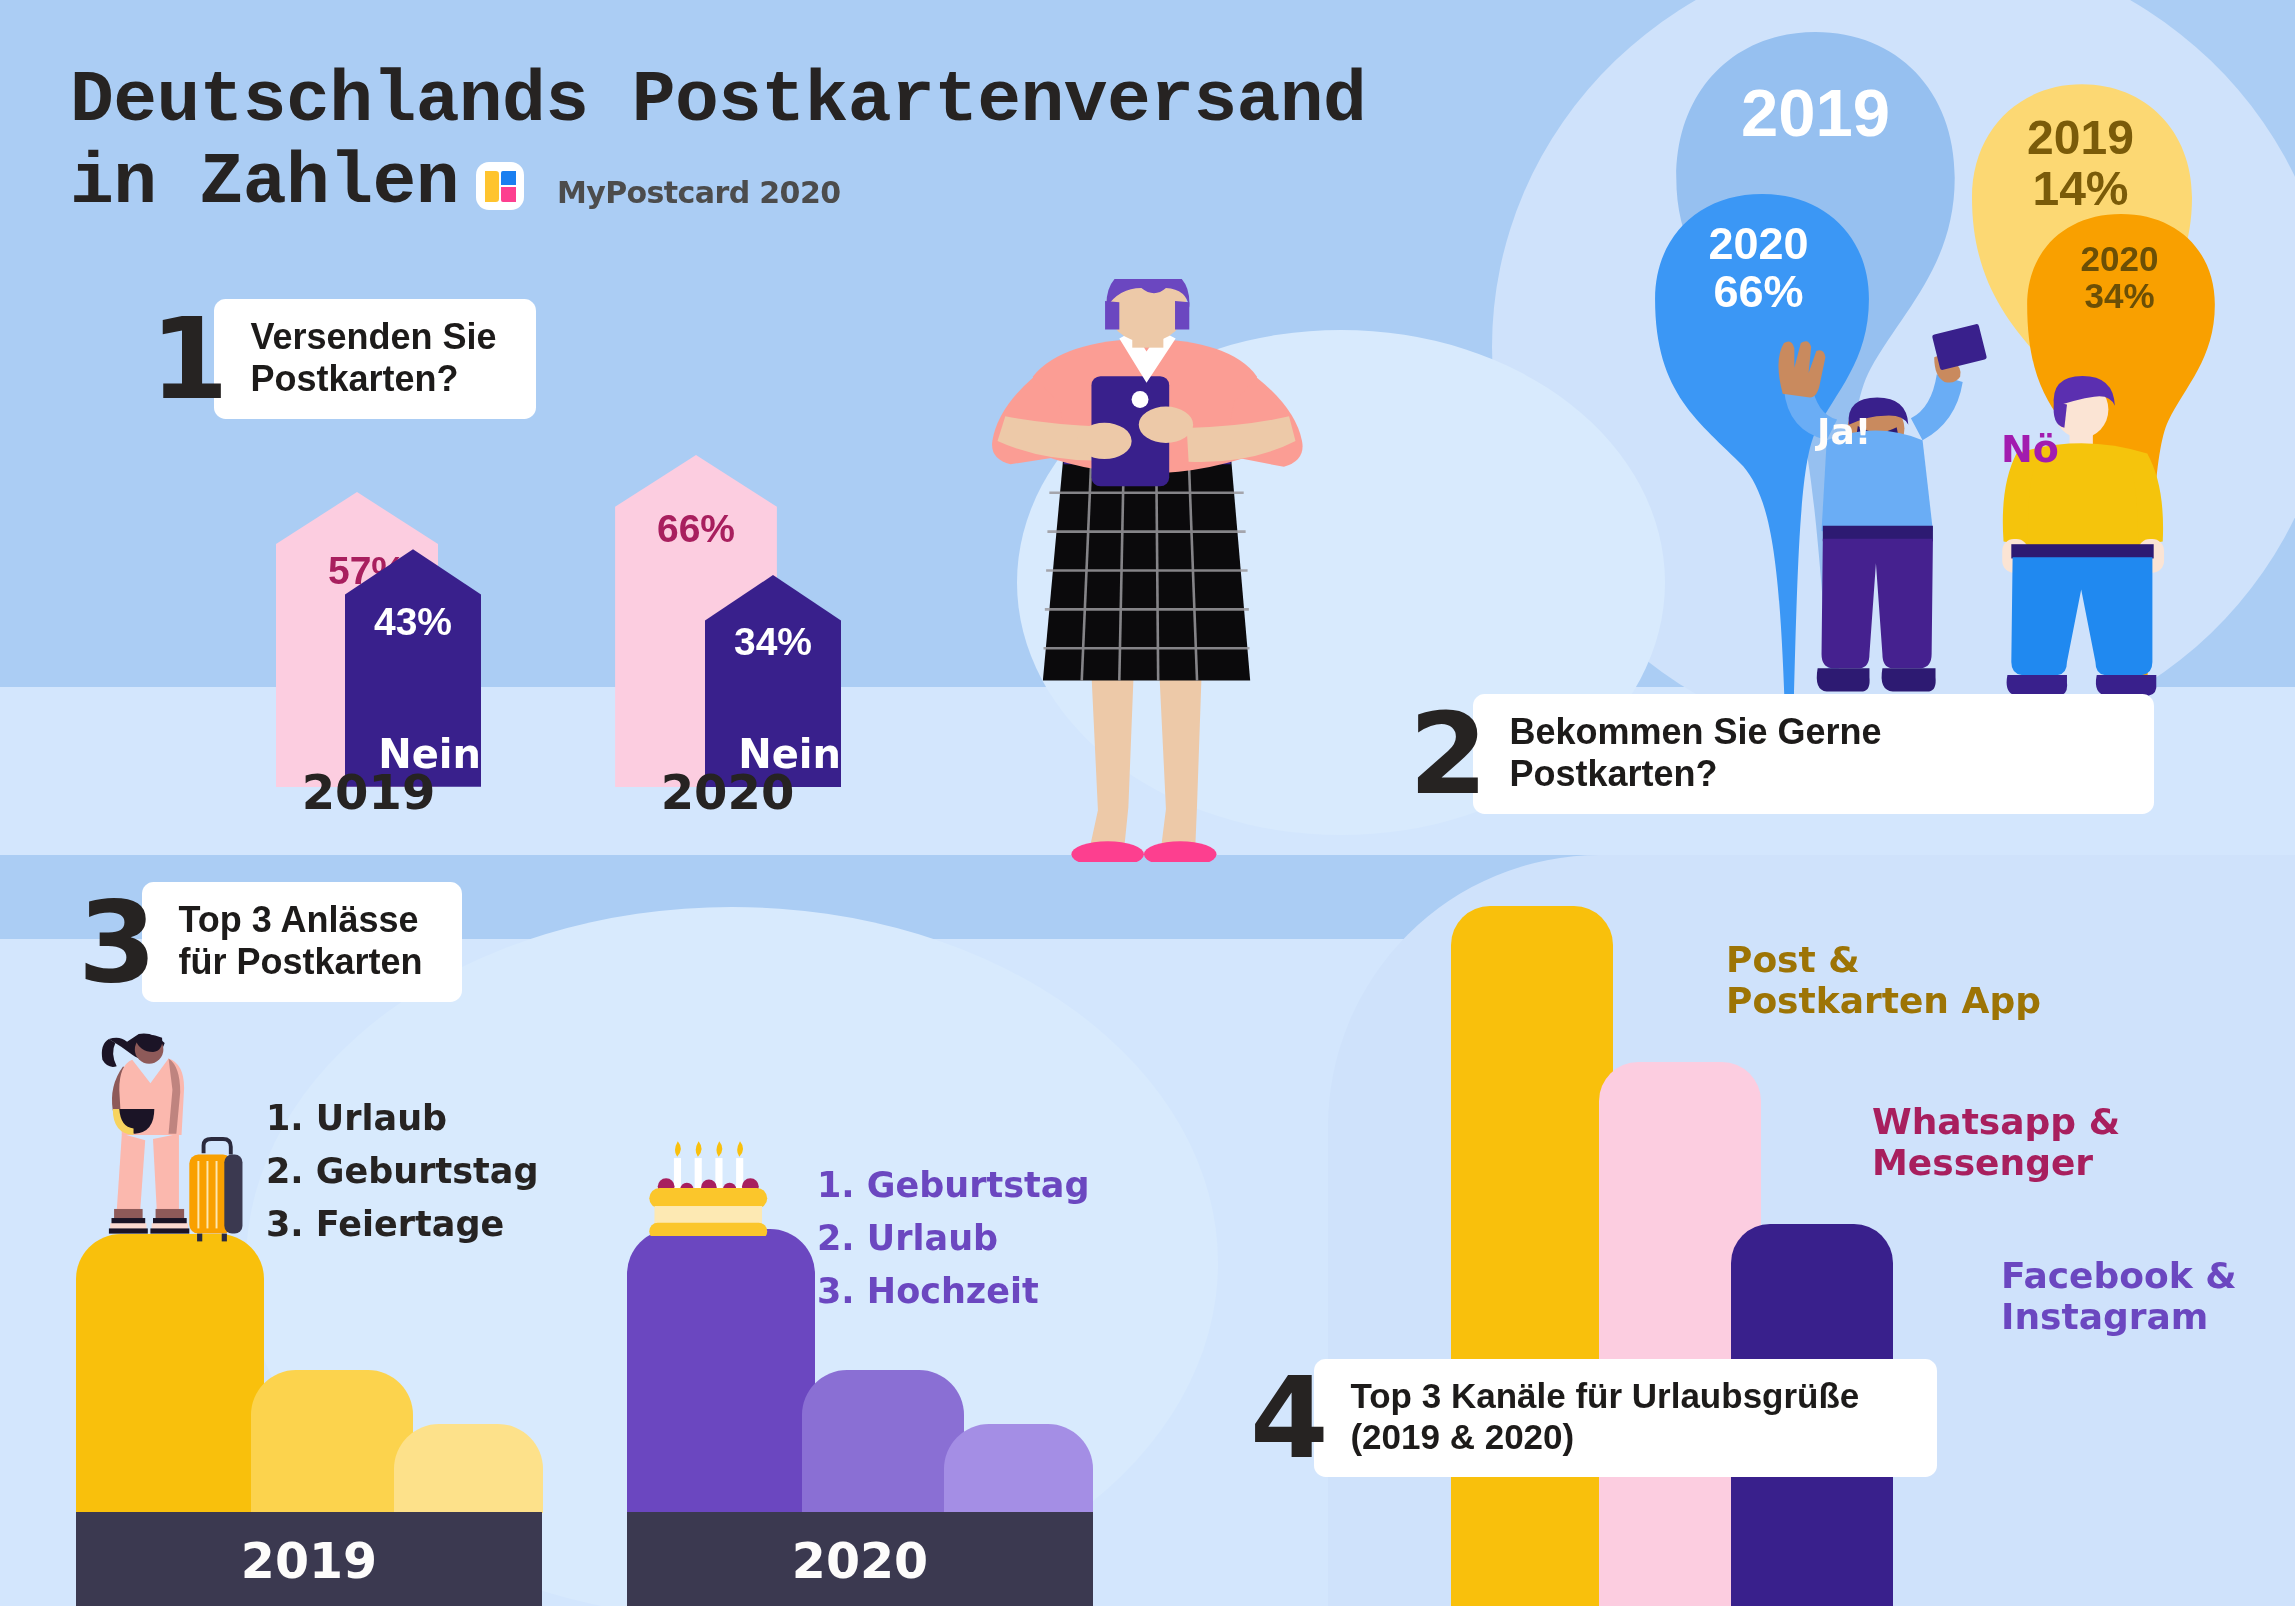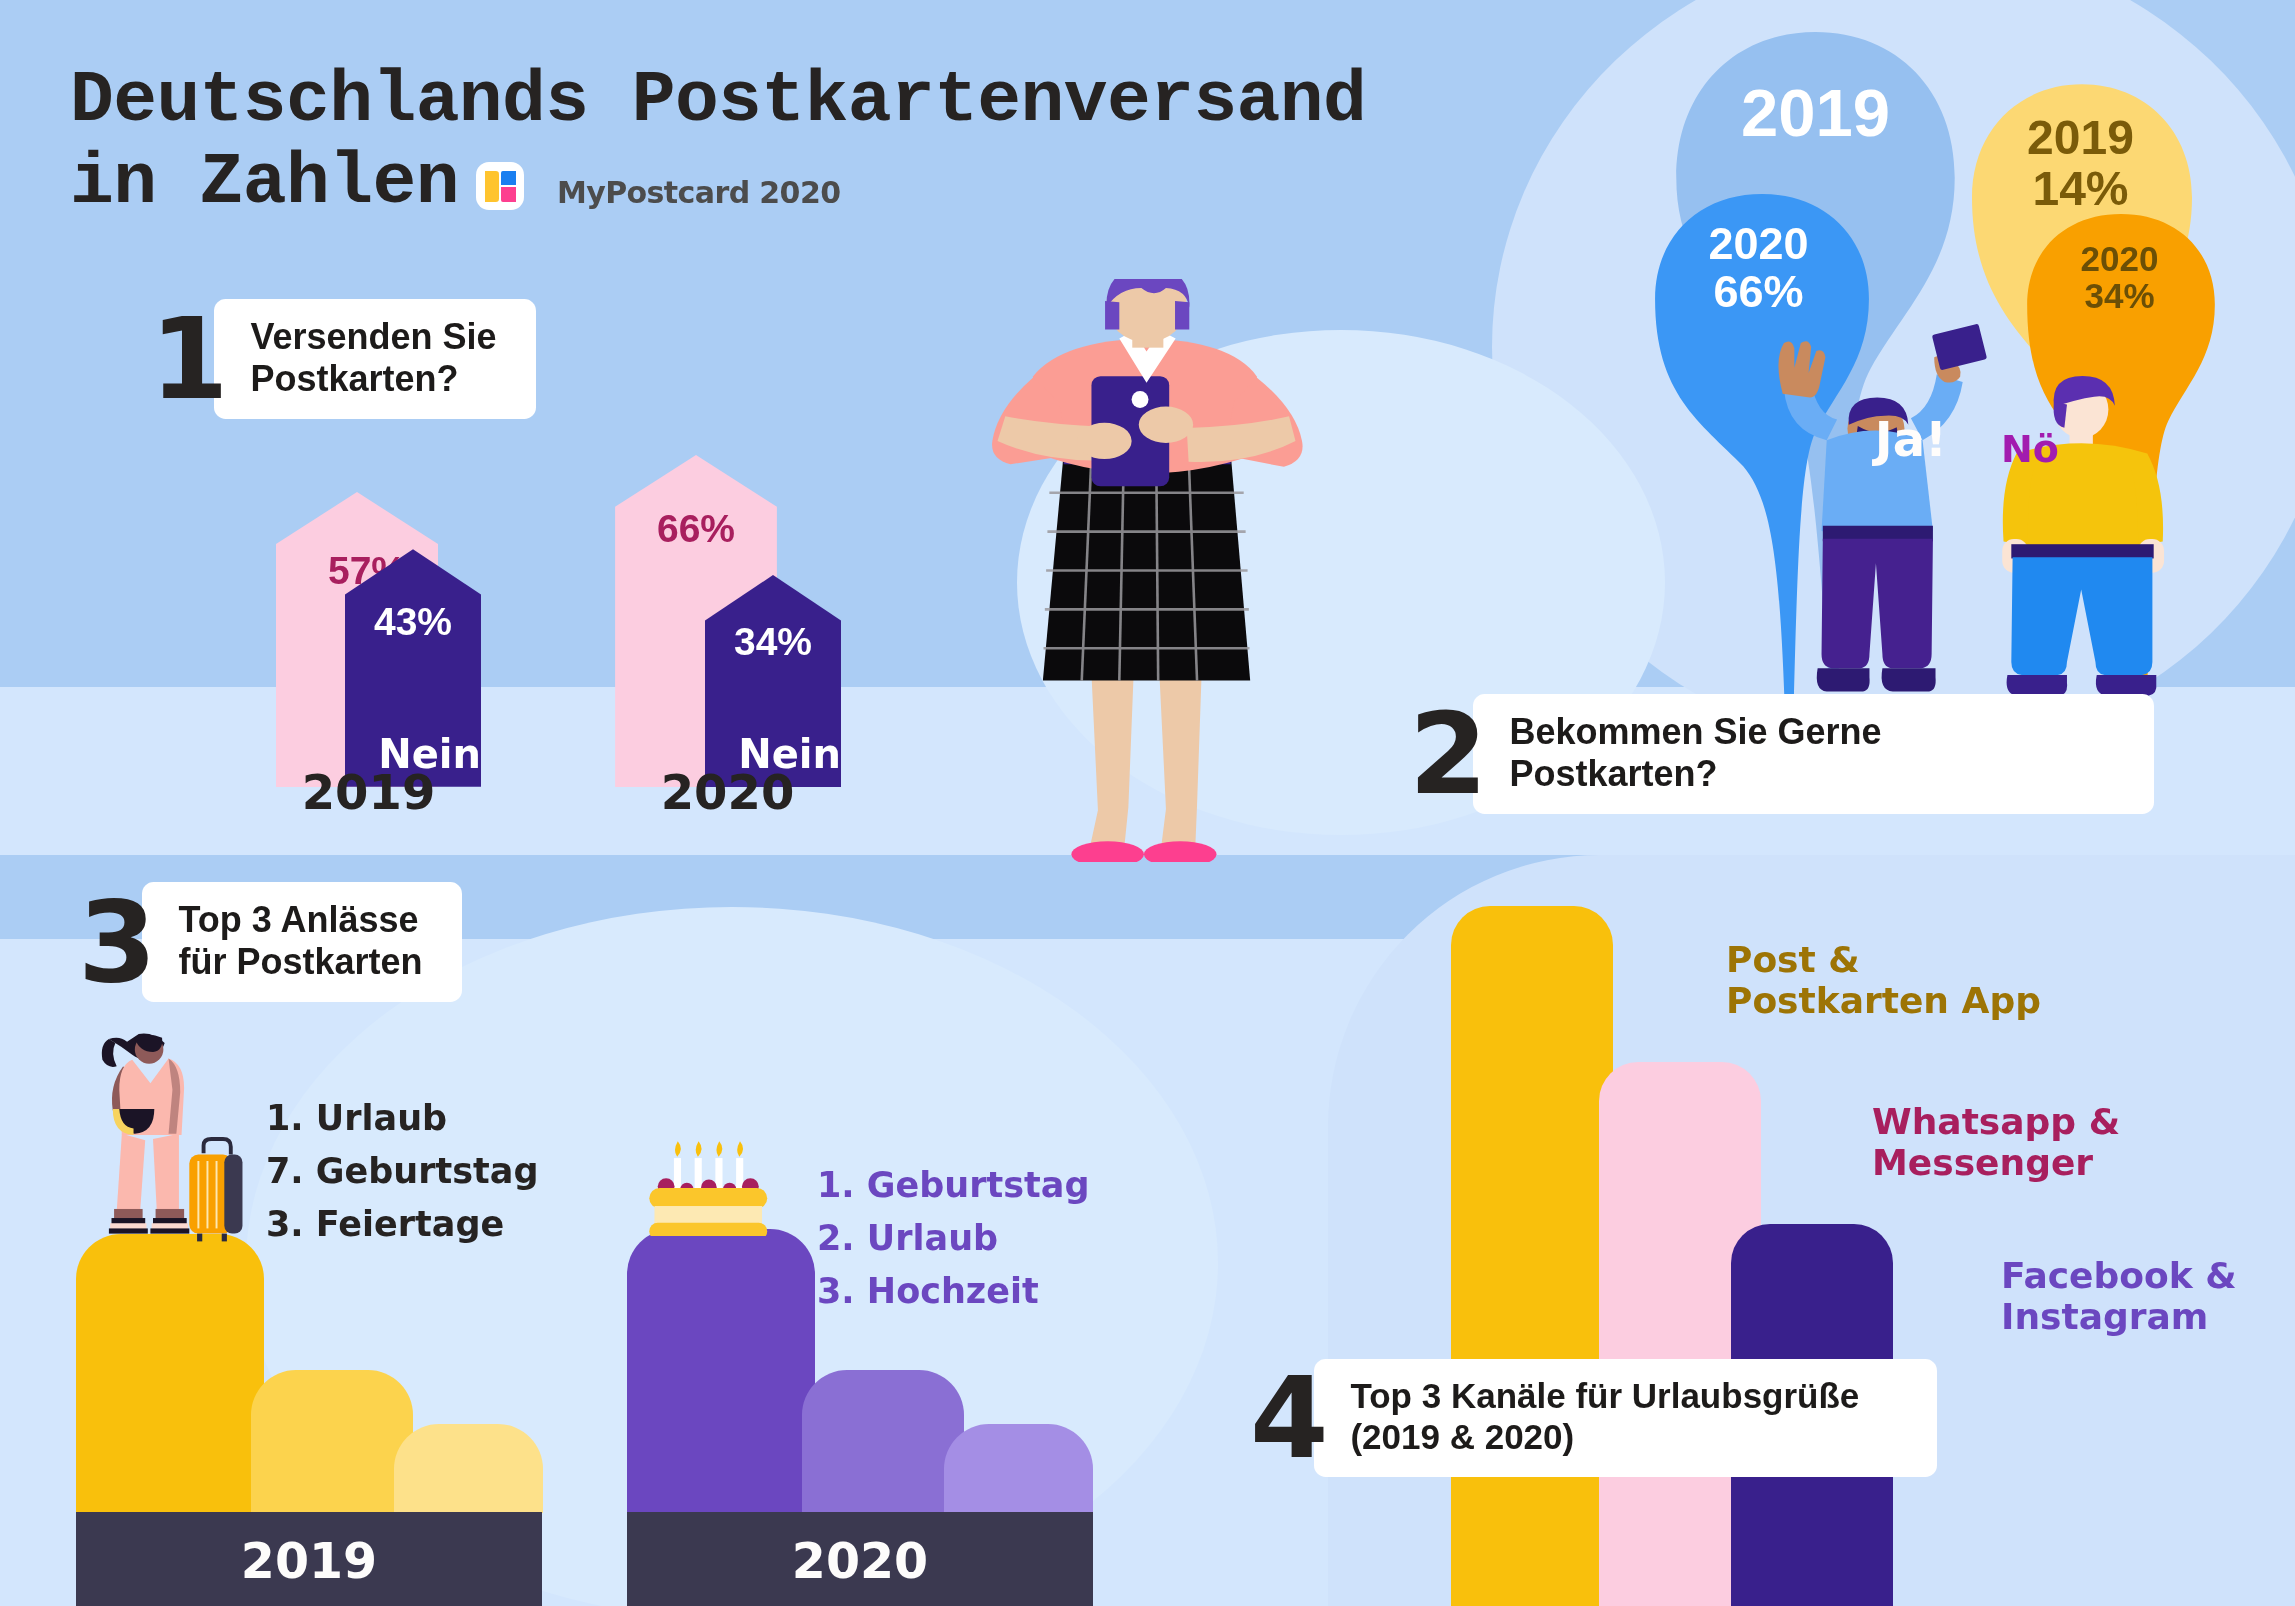--- a/index.html
+++ b/index.html
@@ -245,7 +245,7 @@
     <path d="M106 542 Q100 576 120 578 L176 578 Q188 576 186 556 L186 542 Z" fill="#2d1a72"></path>
     <path d="M206 542 Q200 576 222 578 L278 578 Q290 576 288 556 L288 542 Z" fill="#2d1a72"></path>
   </svg>
-  <div class="abs shirttext" style="left:1817px;top:411px;width:130px;text-align:right;font-size:48px;color:#fffdfb;">Ja!</div>
+  <div class="abs shirttext" style="left:1817px;top:411px;width:130px;text-align:left;font-size:36px;color:#fffdfb;">Ja!</div>
 
   <svg class="abs" style="left:1966px;top:363px;" width="233" height="343" viewBox="0 0 360 530">
 

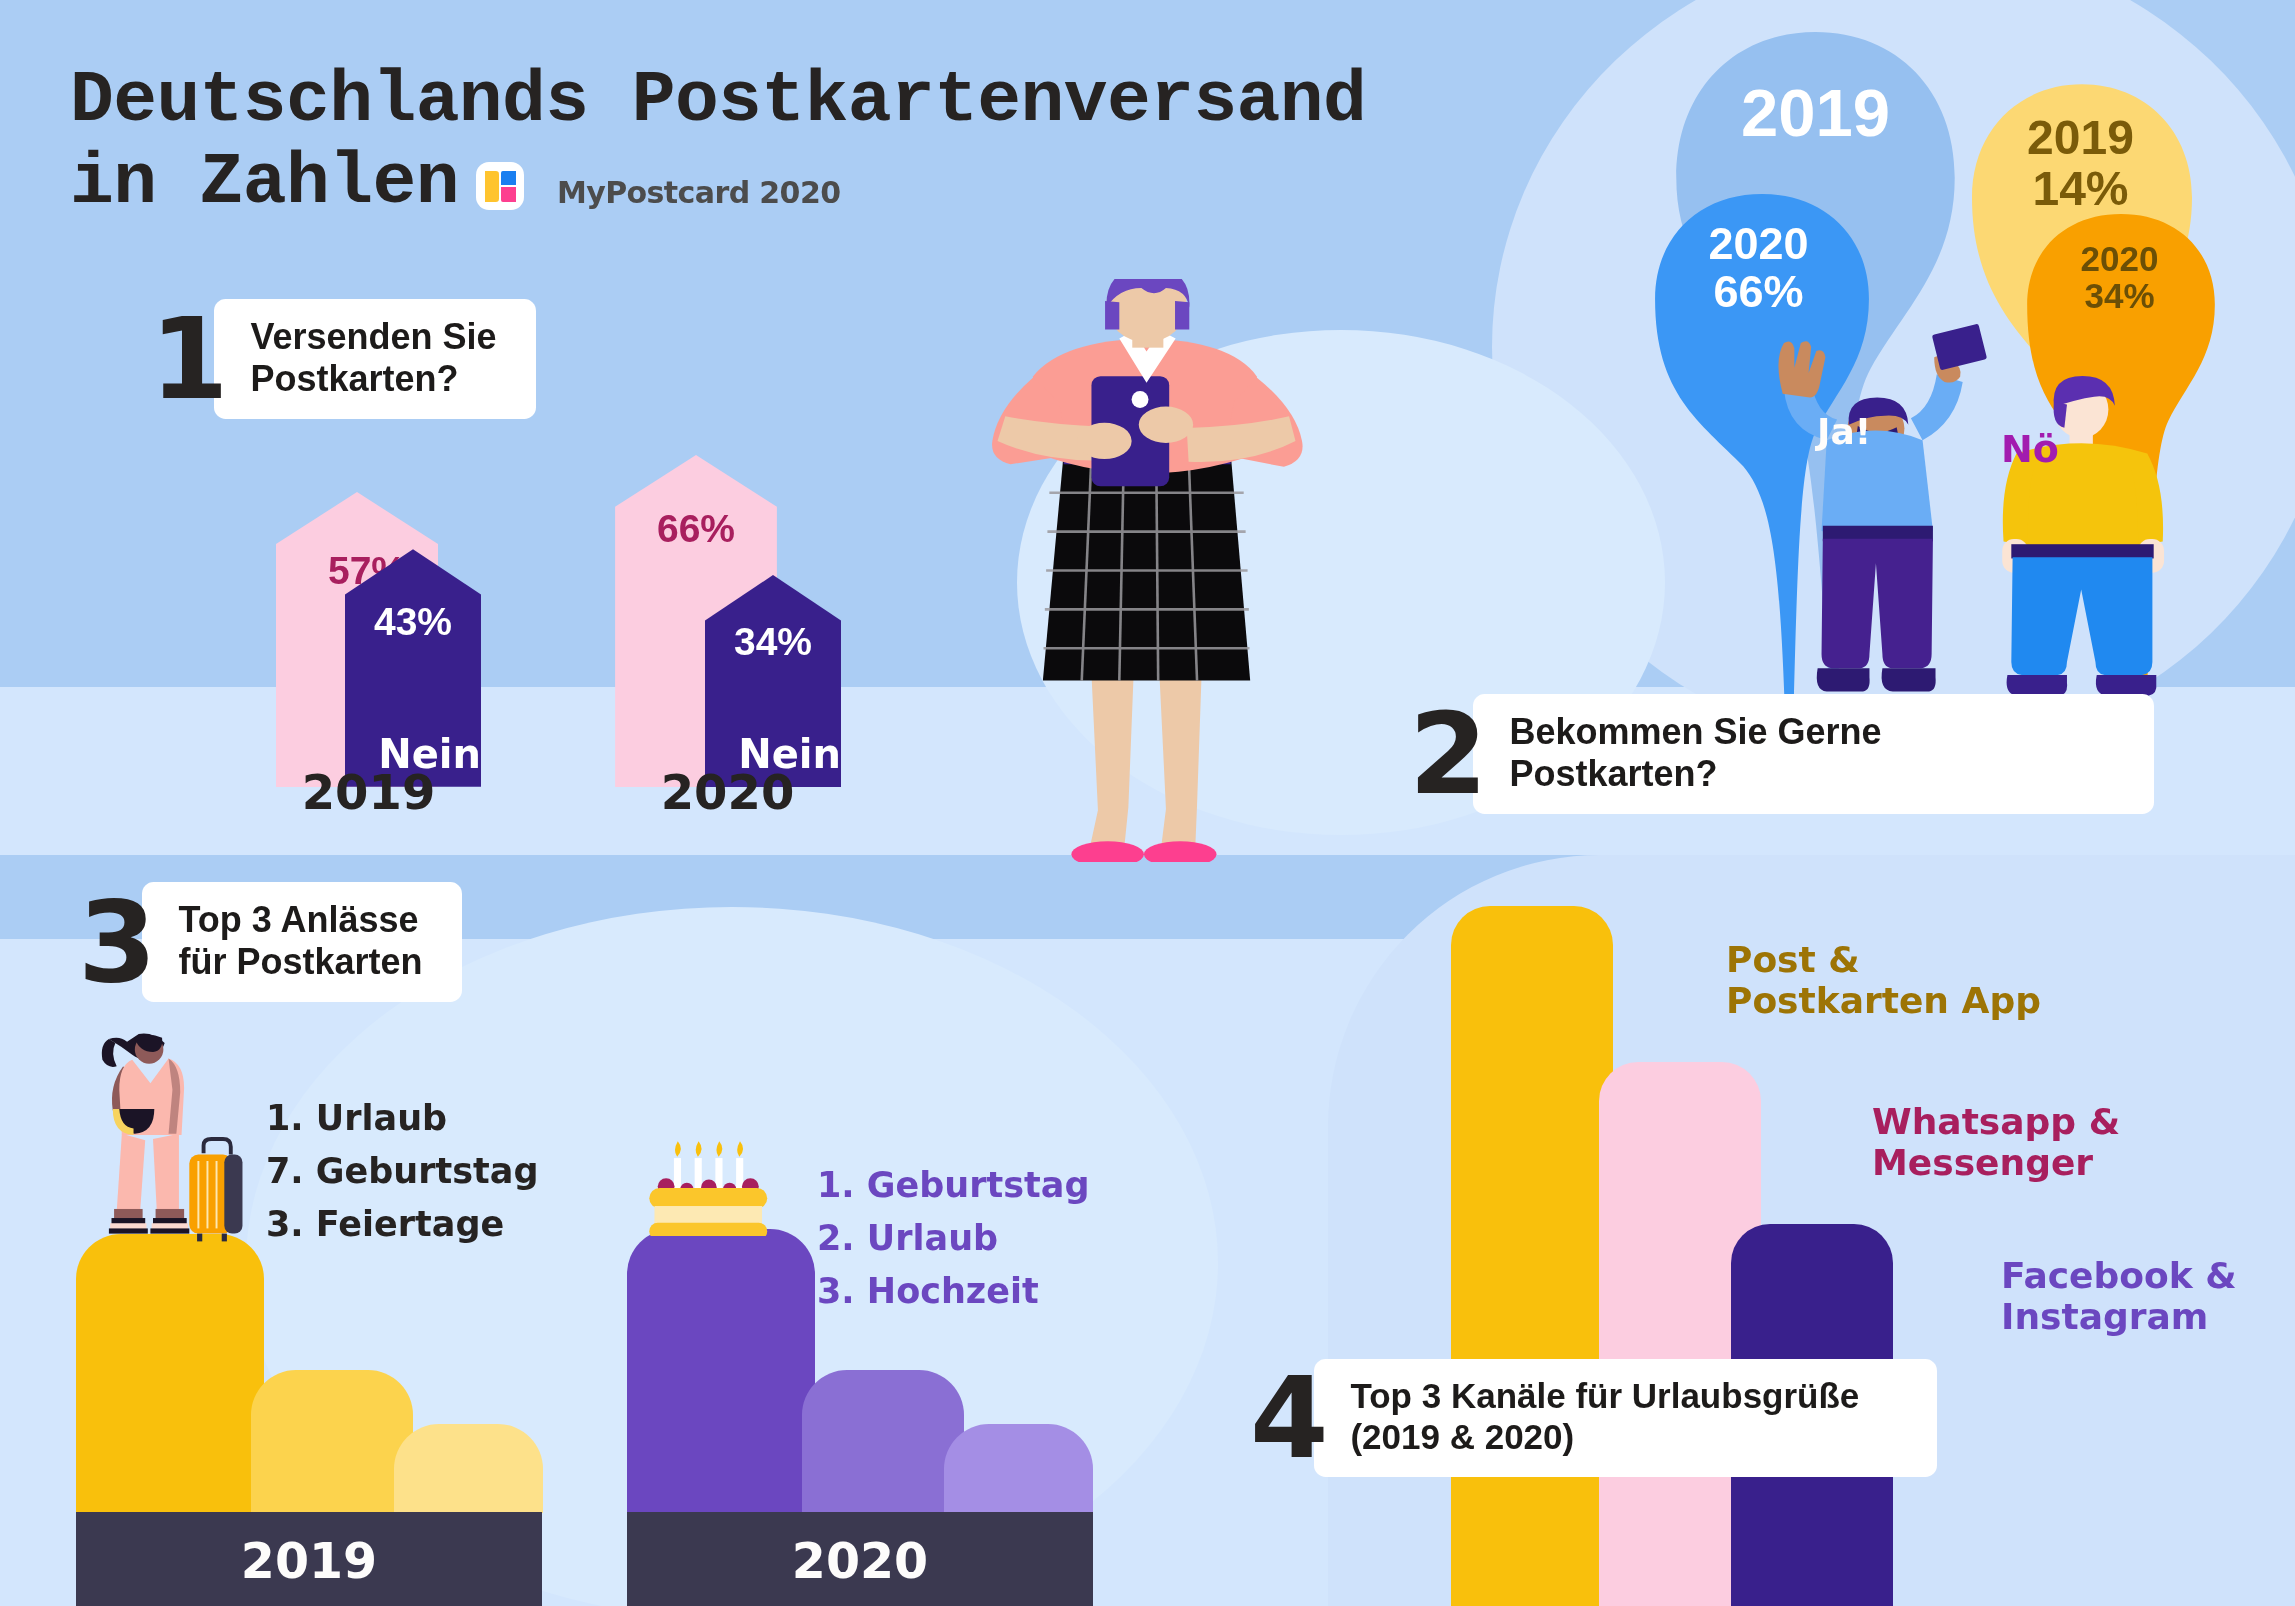--- a/index.html
+++ b/index.html
@@ -290,7 +290,7 @@
   </div>
   <div class="list" style="left:266px;top:1092px;color:#262322;">
     <div>1. Urlaub</div>
-    <div>7. Geburtstag</div>
+    <div>2. Geburtstag</div>
     <div>3. Feiertage</div>
   </div>
 

